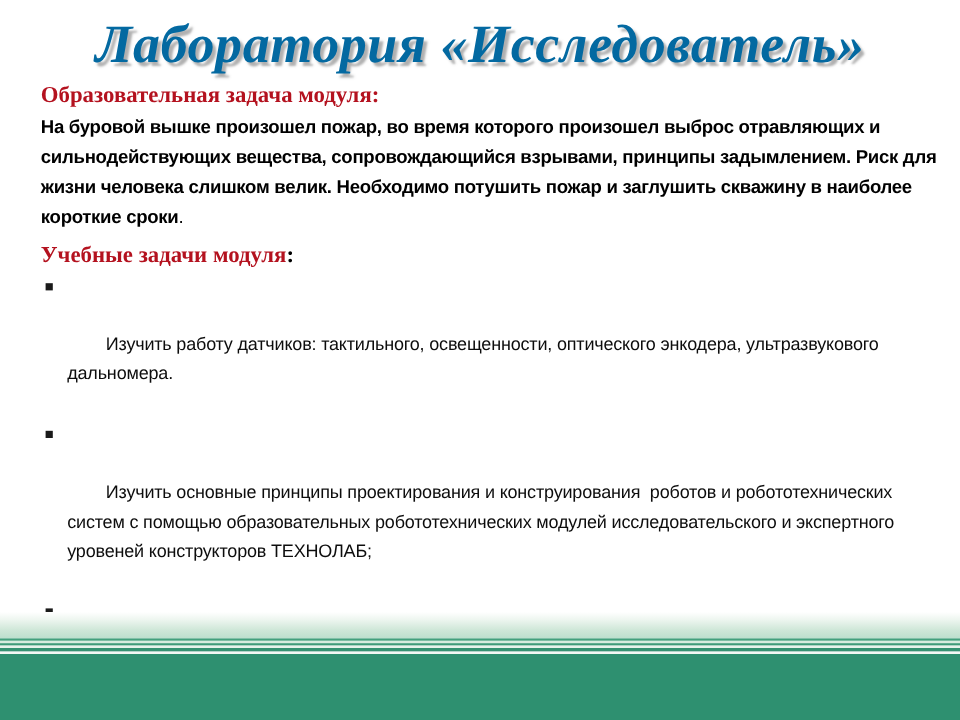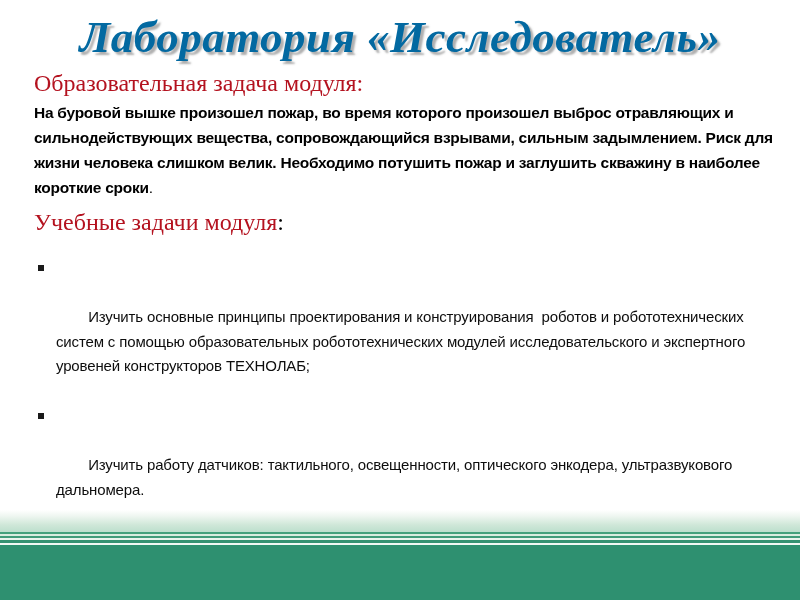--- a/index.html
+++ b/index.html
@@ -54,8 +54,8 @@
 
   .heading-red {
     font-family: "Liberation Serif", "DejaVu Serif", serif;
-    font-weight: normal;
-    font-size: 24px;
+    font-weight: bold;
+    font-size: 19px;
     color: #B4121F;
     line-height: 1.25;
     margin: 0 0 2px 0;

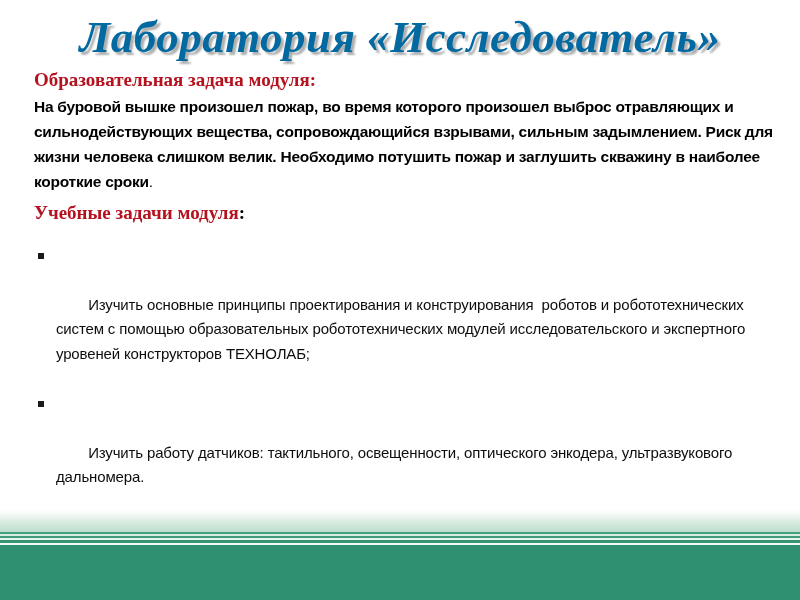--- a/index.html
+++ b/index.html
@@ -167,7 +167,7 @@
     </p>
 
     <p class="para">
-      <span>На буровой вышке произошел пожар, во время которого произошел выброс отравляющих и сильнодействующих вещества, сопровождающийся взрывами, сильным задымлением. Риск для жизни человека слишком велик. Необходимо потушить пожар и заглушить скважину в наиболее короткие сроки</span><span class="tail">.</span>
+      <span>На буровой вышке произошел пожар, во время которого произошел выброс отравляющих и сильнодействующих вещества, сопровождающийся взрывами, принципы задымлением. Риск для жизни человека слишком велик. Необходимо потушить пожар и заглушить скважину в наиболее короткие сроки</span><span class="tail">.</span>
     </p>
 
     <p class="heading-red second">

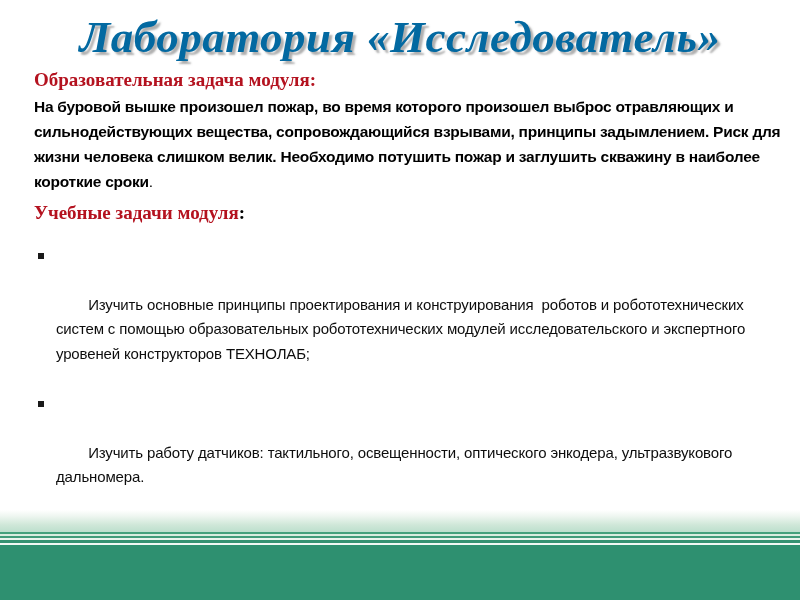--- a/index.html
+++ b/index.html
@@ -83,7 +83,7 @@
 
   .heading-red.second {
     margin-top: 7px;
-    margin-bottom: 19px;
+    margin-bottom: 2px;
   }
 
   

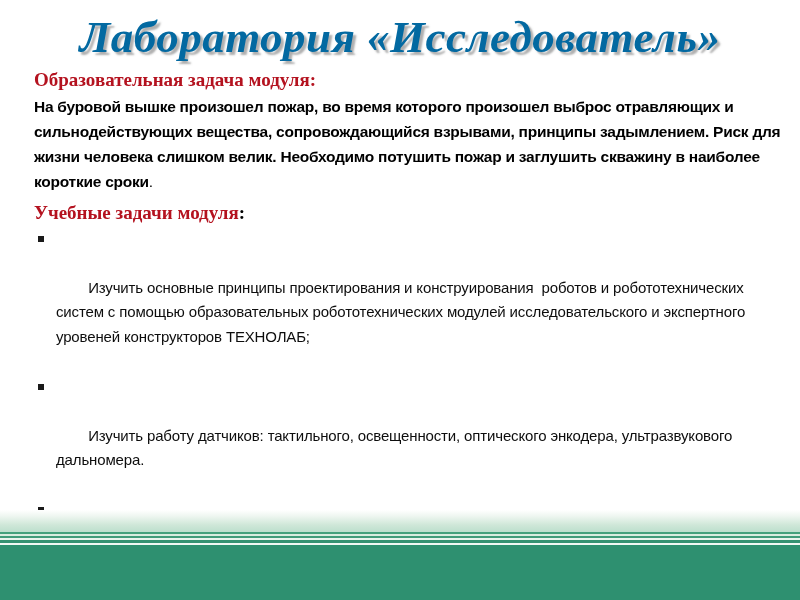--- a/index.html
+++ b/index.html
@@ -177,11 +177,11 @@
     <ul class="tasks">
       <li>
         <span class="bullet-sq"></span>
-        <span>Изучить основные принципы проектирования и конструирования  роботов и робототехнических систем с помощью образовательных робототехнических модулей исследовательского и экспертного уровеней конструкторов ТЕХНОЛАБ;</span>
+        <span>Изучить работу датчиков: тактильного, освещенности, оптического энкодера, ультразвукового дальномера.</span>
       </li>
       <li>
         <span class="bullet-sq"></span>
-        <span>Изучить работу датчиков: тактильного, освещенности, оптического энкодера, ультразвукового дальномера.</span>
+        <span>Изучить основные принципы проектирования и конструирования  роботов и робототехнических систем с помощью образовательных робототехнических модулей исследовательского и экспертного уровеней конструкторов ТЕХНОЛАБ;</span>
       </li>
       <li>
         <span class="bullet-sq"></span>

